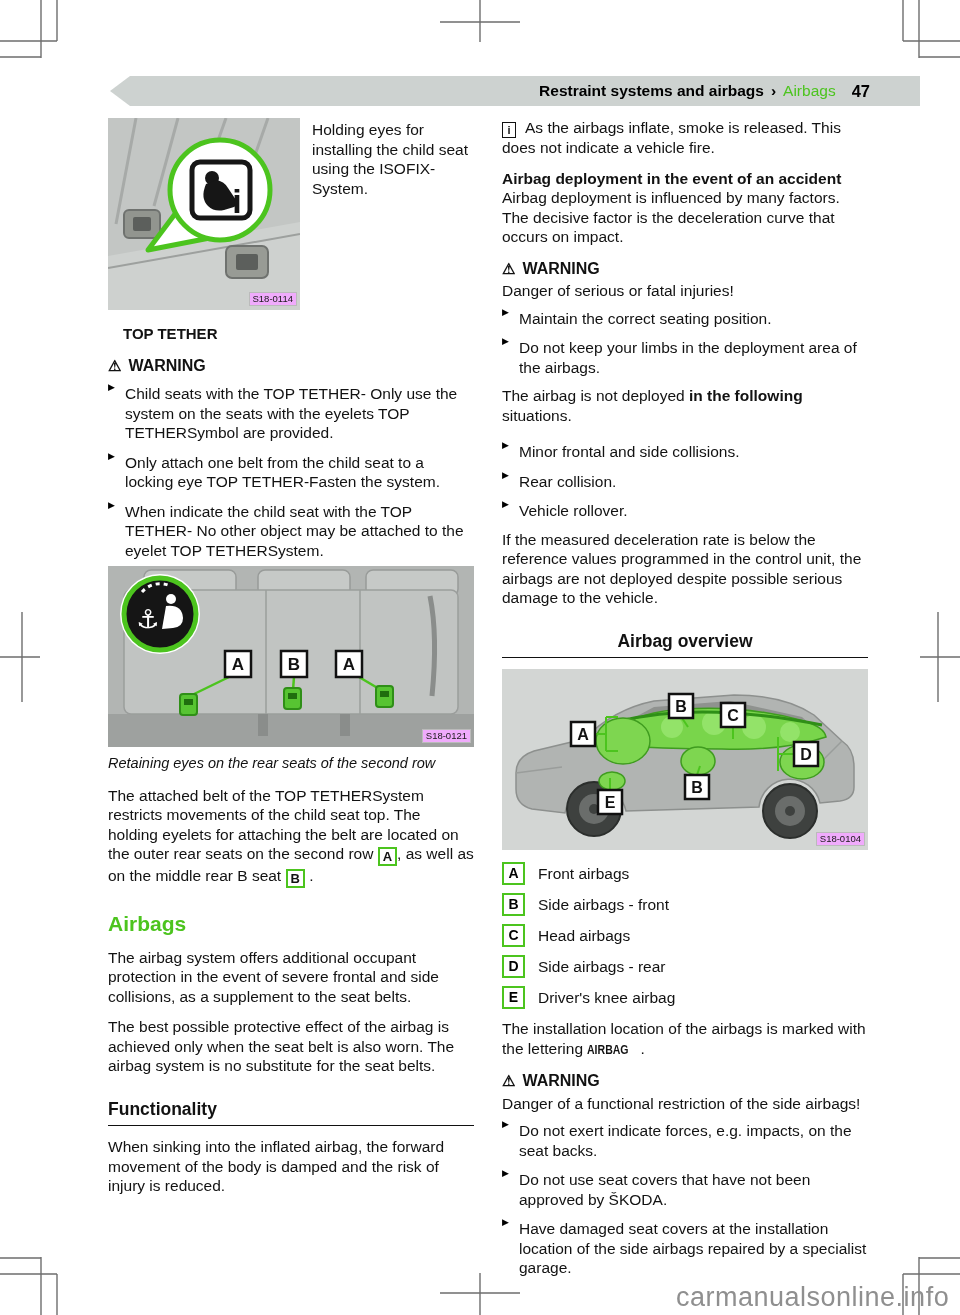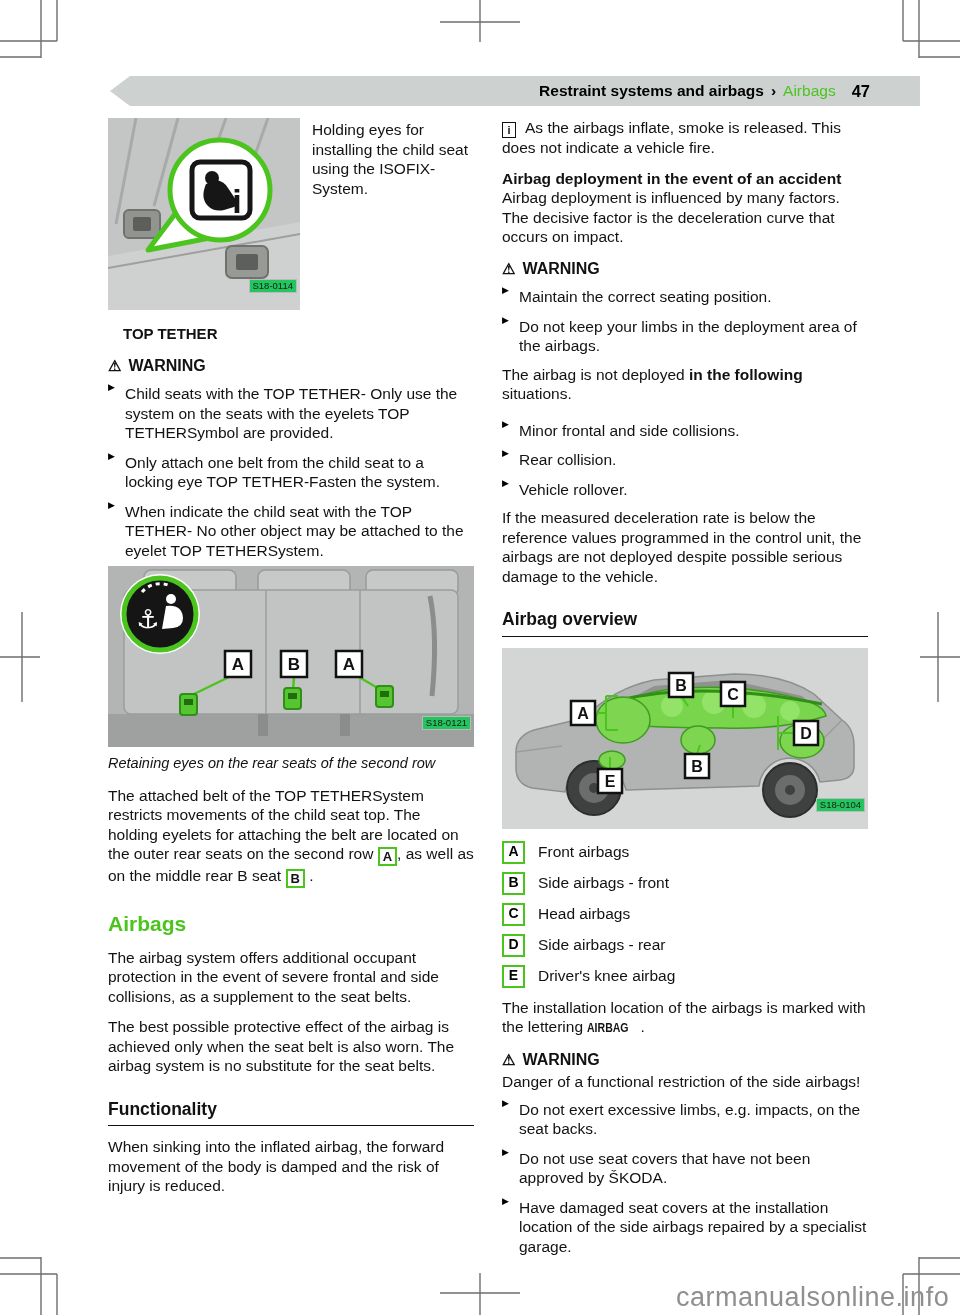--- a/index.html
+++ b/index.html
@@ -30,7 +30,7 @@
   .fig { position:relative; flex:none; background:#c6c9c7; }
   .fig svg { display:block; }
   .fig-code {
-    position:absolute; right:3px; bottom:17px; background:#22c55e;
+    position:absolute; right:3px; bottom:4px; background:#f0abfc;
     font-size:9.5px; line-height:12px; padding:0 3px; color:#1a1a1a;
     border:0.5px solid #bbb;
   }

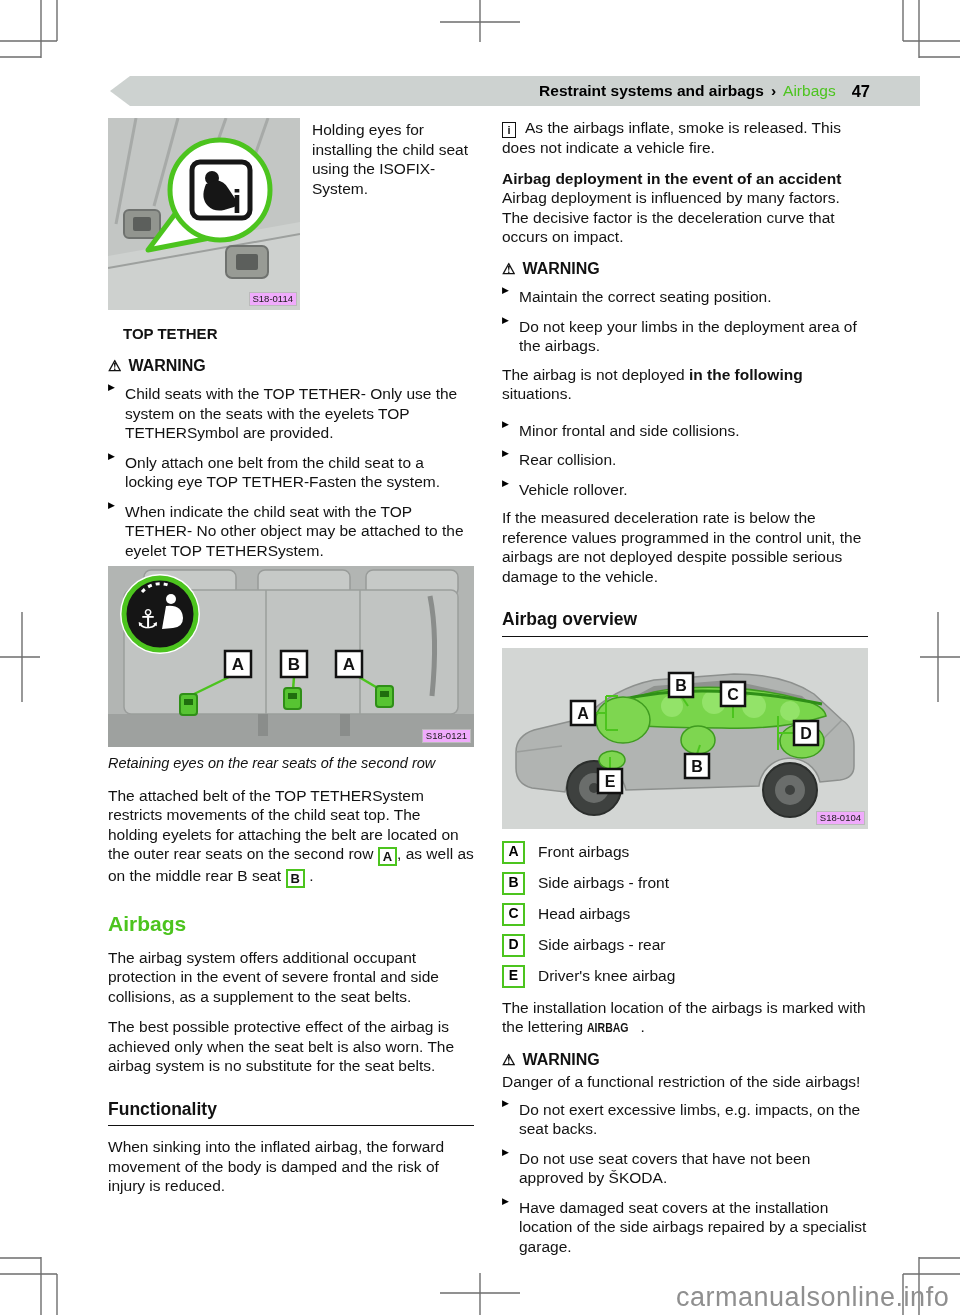--- a/index.html
+++ b/index.html
@@ -235,6 +235,7 @@
         <span class="warn-glyph">⚠</span>
         <span>WARNING</span>
       </div>
+      <p class="warn-intro">Danger of serious or fatal injuries!</p>
       <div class="bullet">
         <span class="marker">▶</span>
         <span class="btext">Maintain the correct seating position.</span>

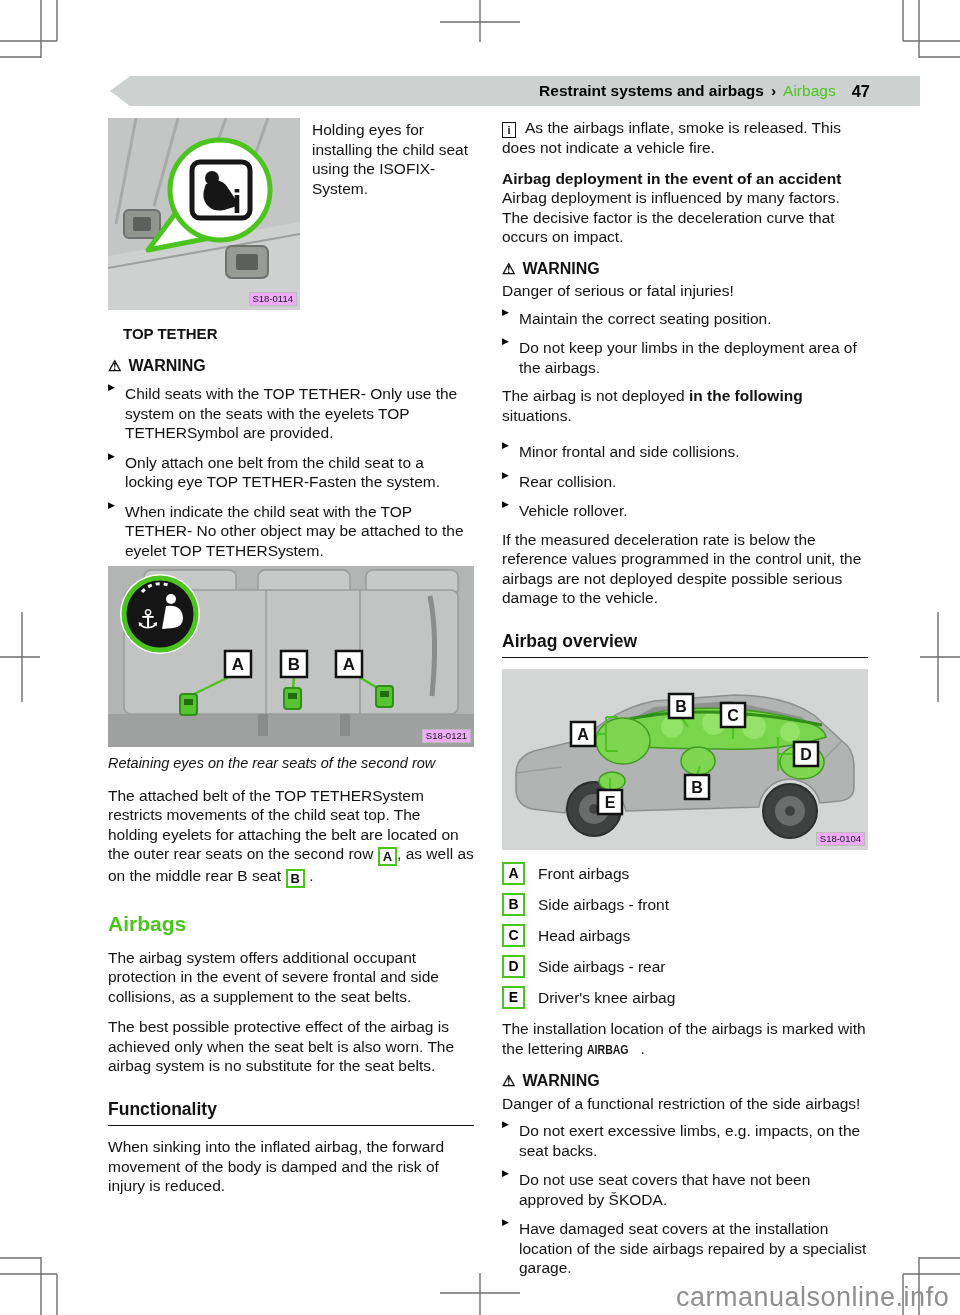--- a/index.html
+++ b/index.html
@@ -263,7 +263,7 @@
 
     <p style="margin-top:9px;">If the measured deceleration rate is below the reference values programmed in the control unit, the airbags are not deployed despite possible serious damage to the vehicle.</p>
 
-    <div class="sub-heading" style="">Airbag overview</div>
+    <div class="sub-heading" style="text-align:center;">Airbag overview</div>
 
     <div class="fig" style="background:#d3d6d4;">
       <svg width="366" height="181" viewBox="0 0 366 181">

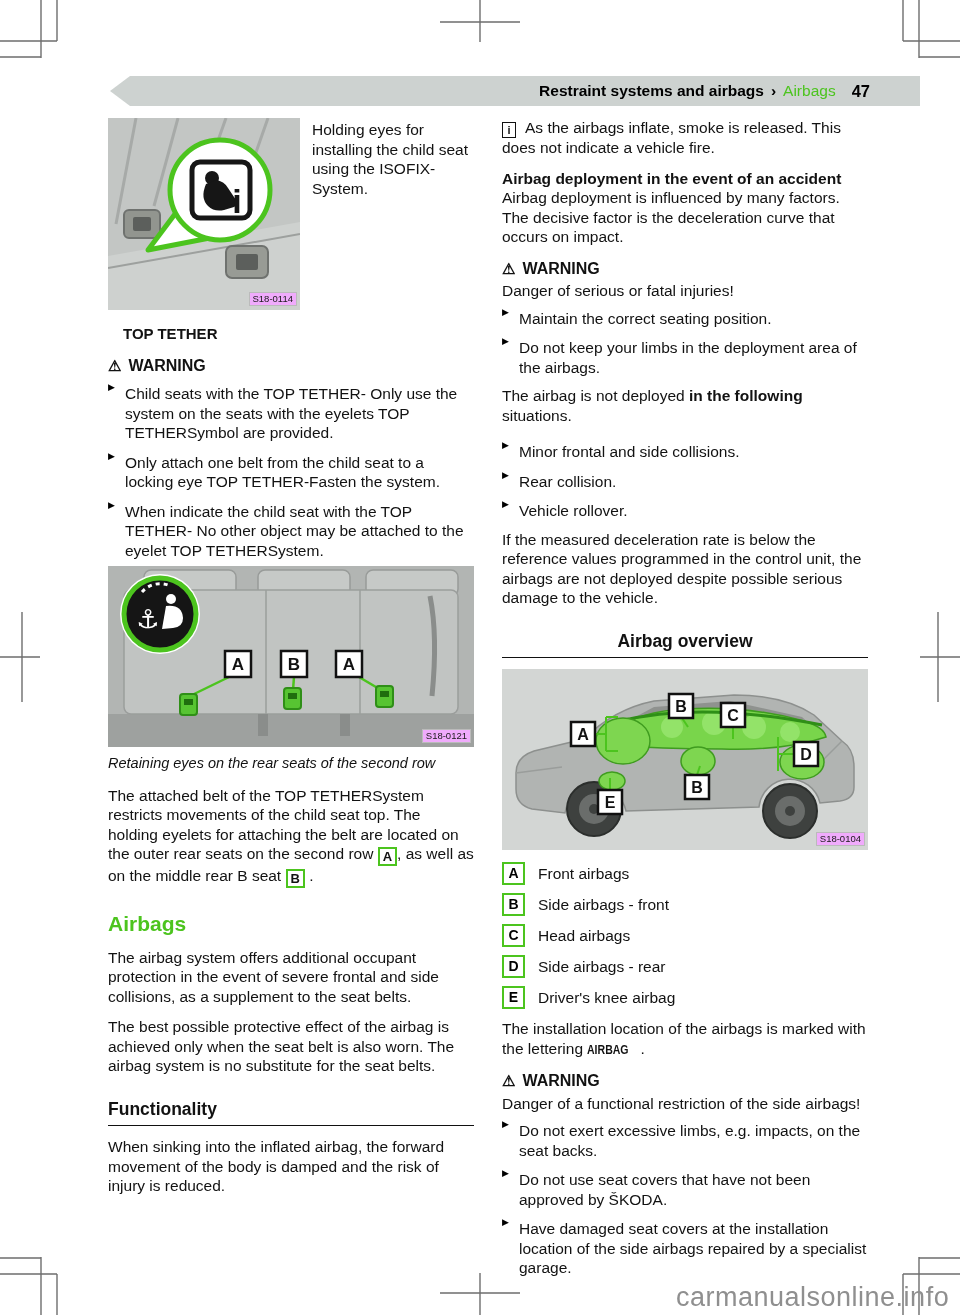--- a/index.html
+++ b/index.html
@@ -350,7 +350,7 @@
       <p class="warn-intro">Danger of a functional restriction of the side airbags!</p>
       <div class="bullet">
         <span class="marker">▶</span>
-        <span class="btext">Do not exert excessive limbs, e.g. impacts, on the seat backs.</span>
+        <span class="btext">Do not exert indicate forces, e.g. impacts, on the seat backs.</span>
       </div>
       <div class="bullet">
         <span class="marker">▶</span>

